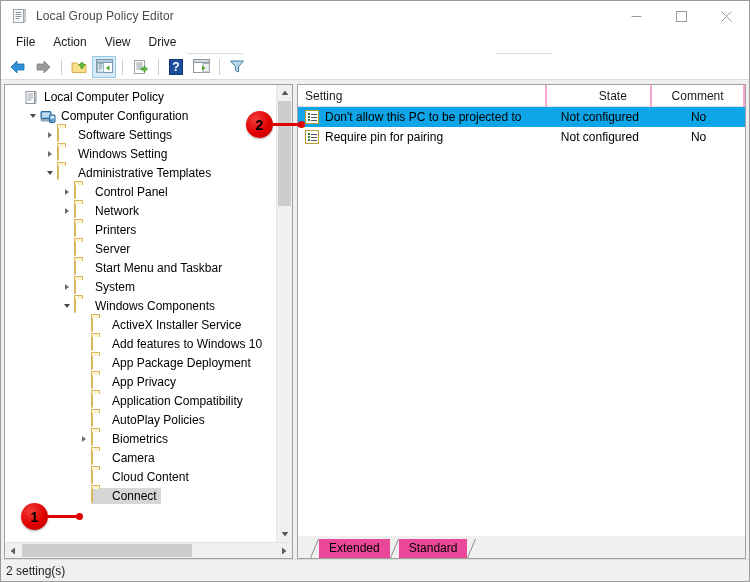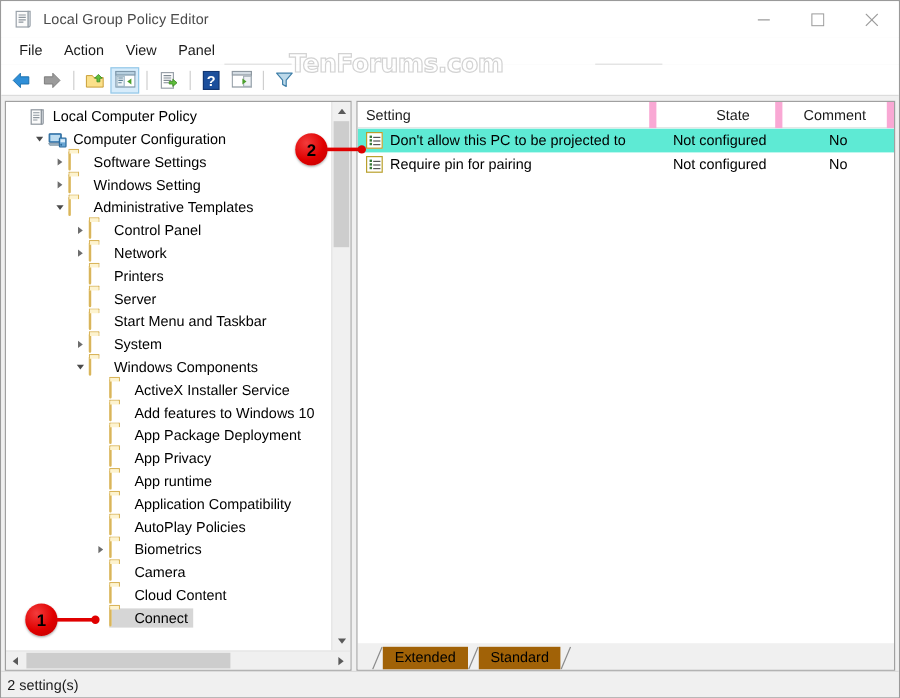--- a/index.html
+++ b/index.html
@@ -437,7 +437,7 @@
     <div class="menuitem">File</div>
     <div class="menuitem">Action</div>
     <div class="menuitem">View</div>
-    <div class="menuitem">Panel</div>
+    <div class="menuitem">Drive</div>
   </div>
 
   <div class="watermark-line" style="left:186px; width:56px;"></div>

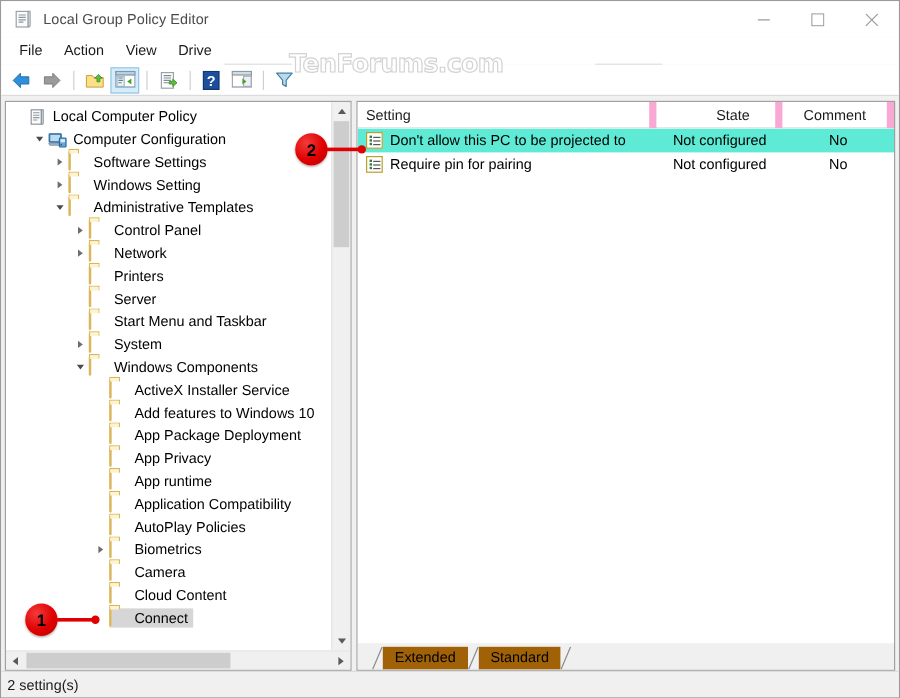--- a/index.html
+++ b/index.html
@@ -442,7 +442,6 @@
 
   <div class="watermark-line" style="left:186px; width:56px;"></div>
   <div class="watermark-line" style="left:495px; width:56px;"></div>
-  <div class="watermark">TenForums.com</div>
 
   <div class="toolbar">
     <div class="tb-btn">

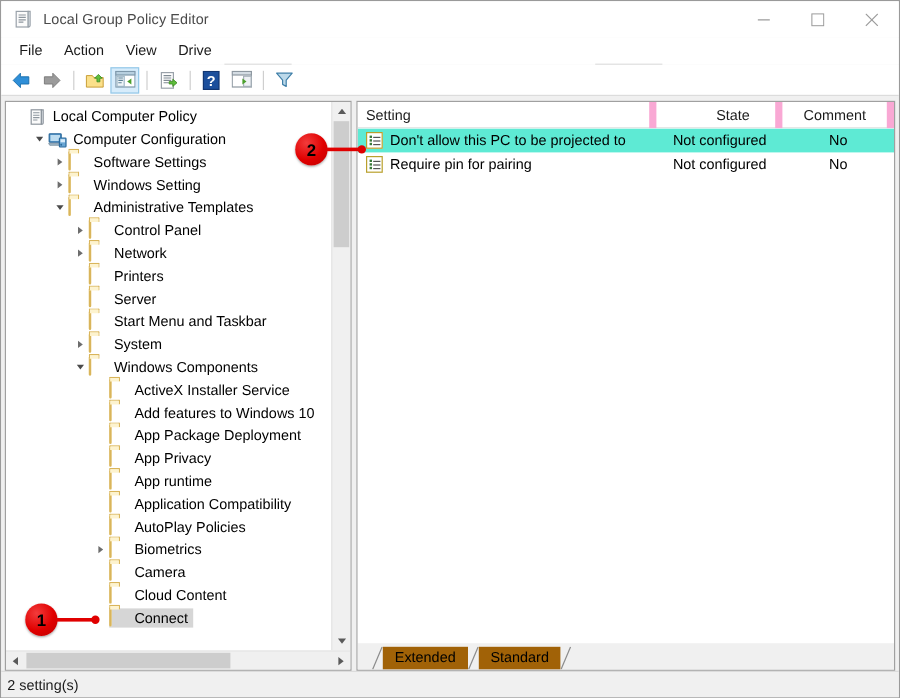--- a/index.html
+++ b/index.html
@@ -275,7 +275,7 @@
   .lv-col {
     display: flex;
     align-items: center;
-    border-right: 6px solid #f9a8d4;
+    border-right: 2px solid #f9a8d4;
     height: 22px;
     padding-left: 7px;
     overflow: hidden;

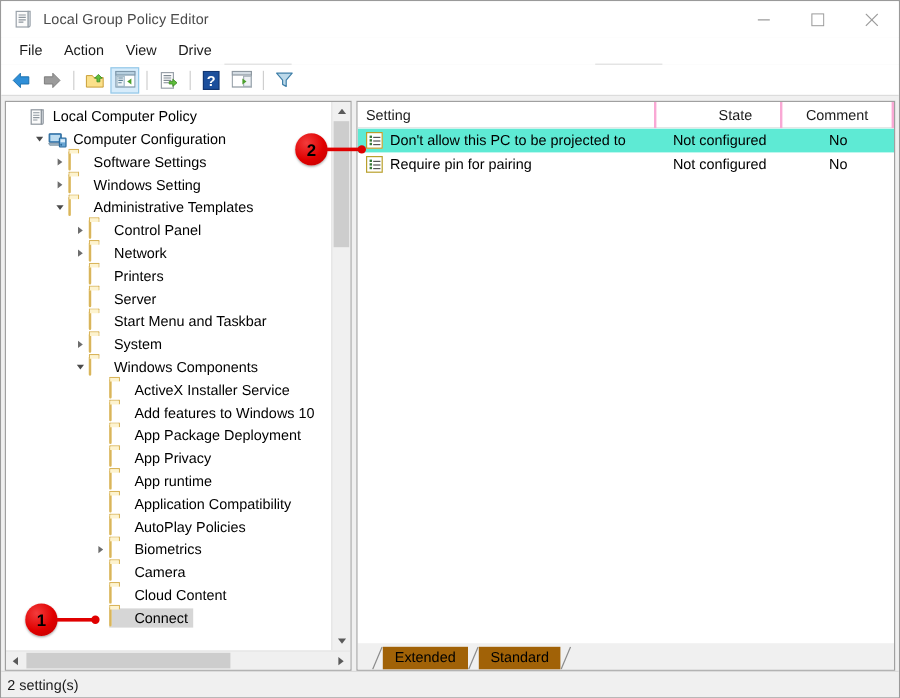--- a/index.html
+++ b/index.html
@@ -294,7 +294,7 @@
     font-size: 12px;
     color: #000;
   }
-  .lv-row.highlight { background: #5eead4; }
+  .lv-row.highlight { background: #0ea5e9; }
   .lv-cell {
     height: 20px;
     display: flex;

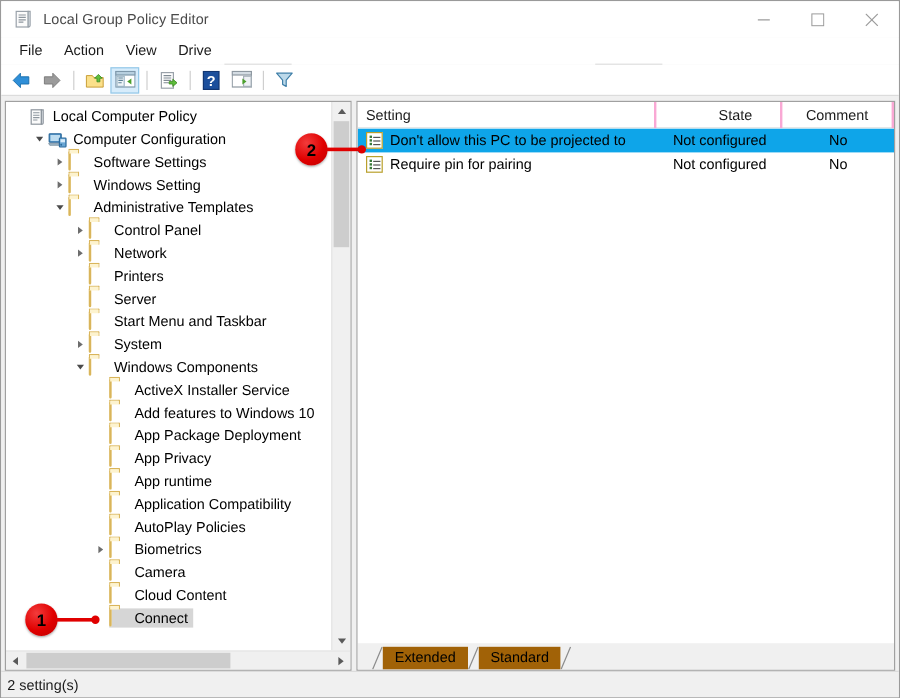--- a/index.html
+++ b/index.html
@@ -663,13 +663,6 @@
               <span class="exp"></span>
               <span class="tlabel-wrap">
                 <span class="ico"><span class="folder"></span></span>
-                <span class="tlabel">App runtime</span>
-              </span>
-            </div>
-            <div class="tnode" style="padding-left: 72px;">
-              <span class="exp"></span>
-              <span class="tlabel-wrap">
-                <span class="ico"><span class="folder"></span></span>
                 <span class="tlabel">Application Compatibility</span>
               </span>
             </div>

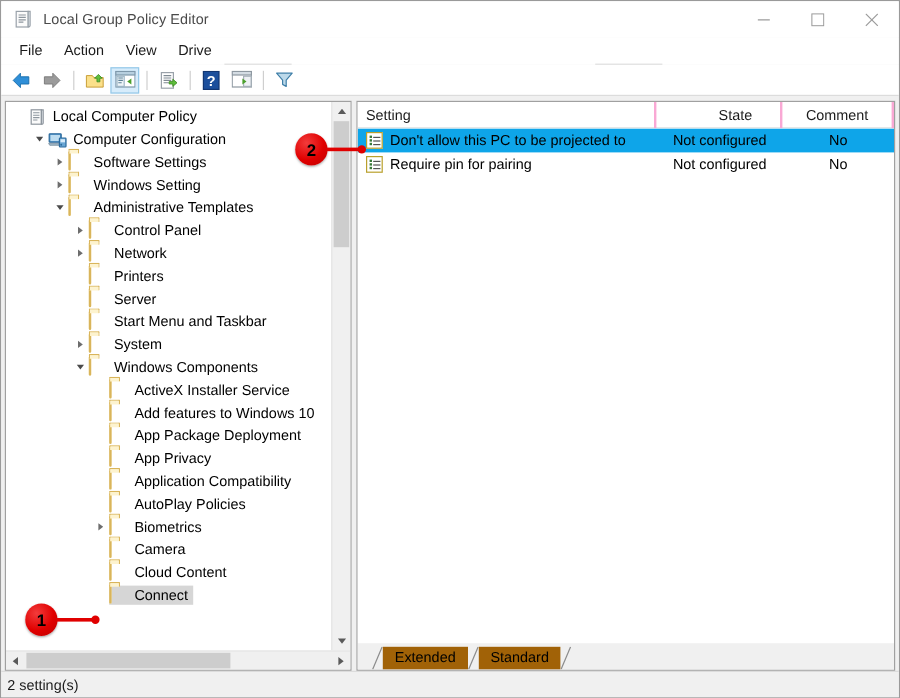--- a/index.html
+++ b/index.html
@@ -344,7 +344,7 @@
     height: 19px;
     display: flex;
     align-items: center;
-    background: #a16207;
+    background: #ec4899;
   }
   .tab-sep {
     width: 9px; height: 19px;

